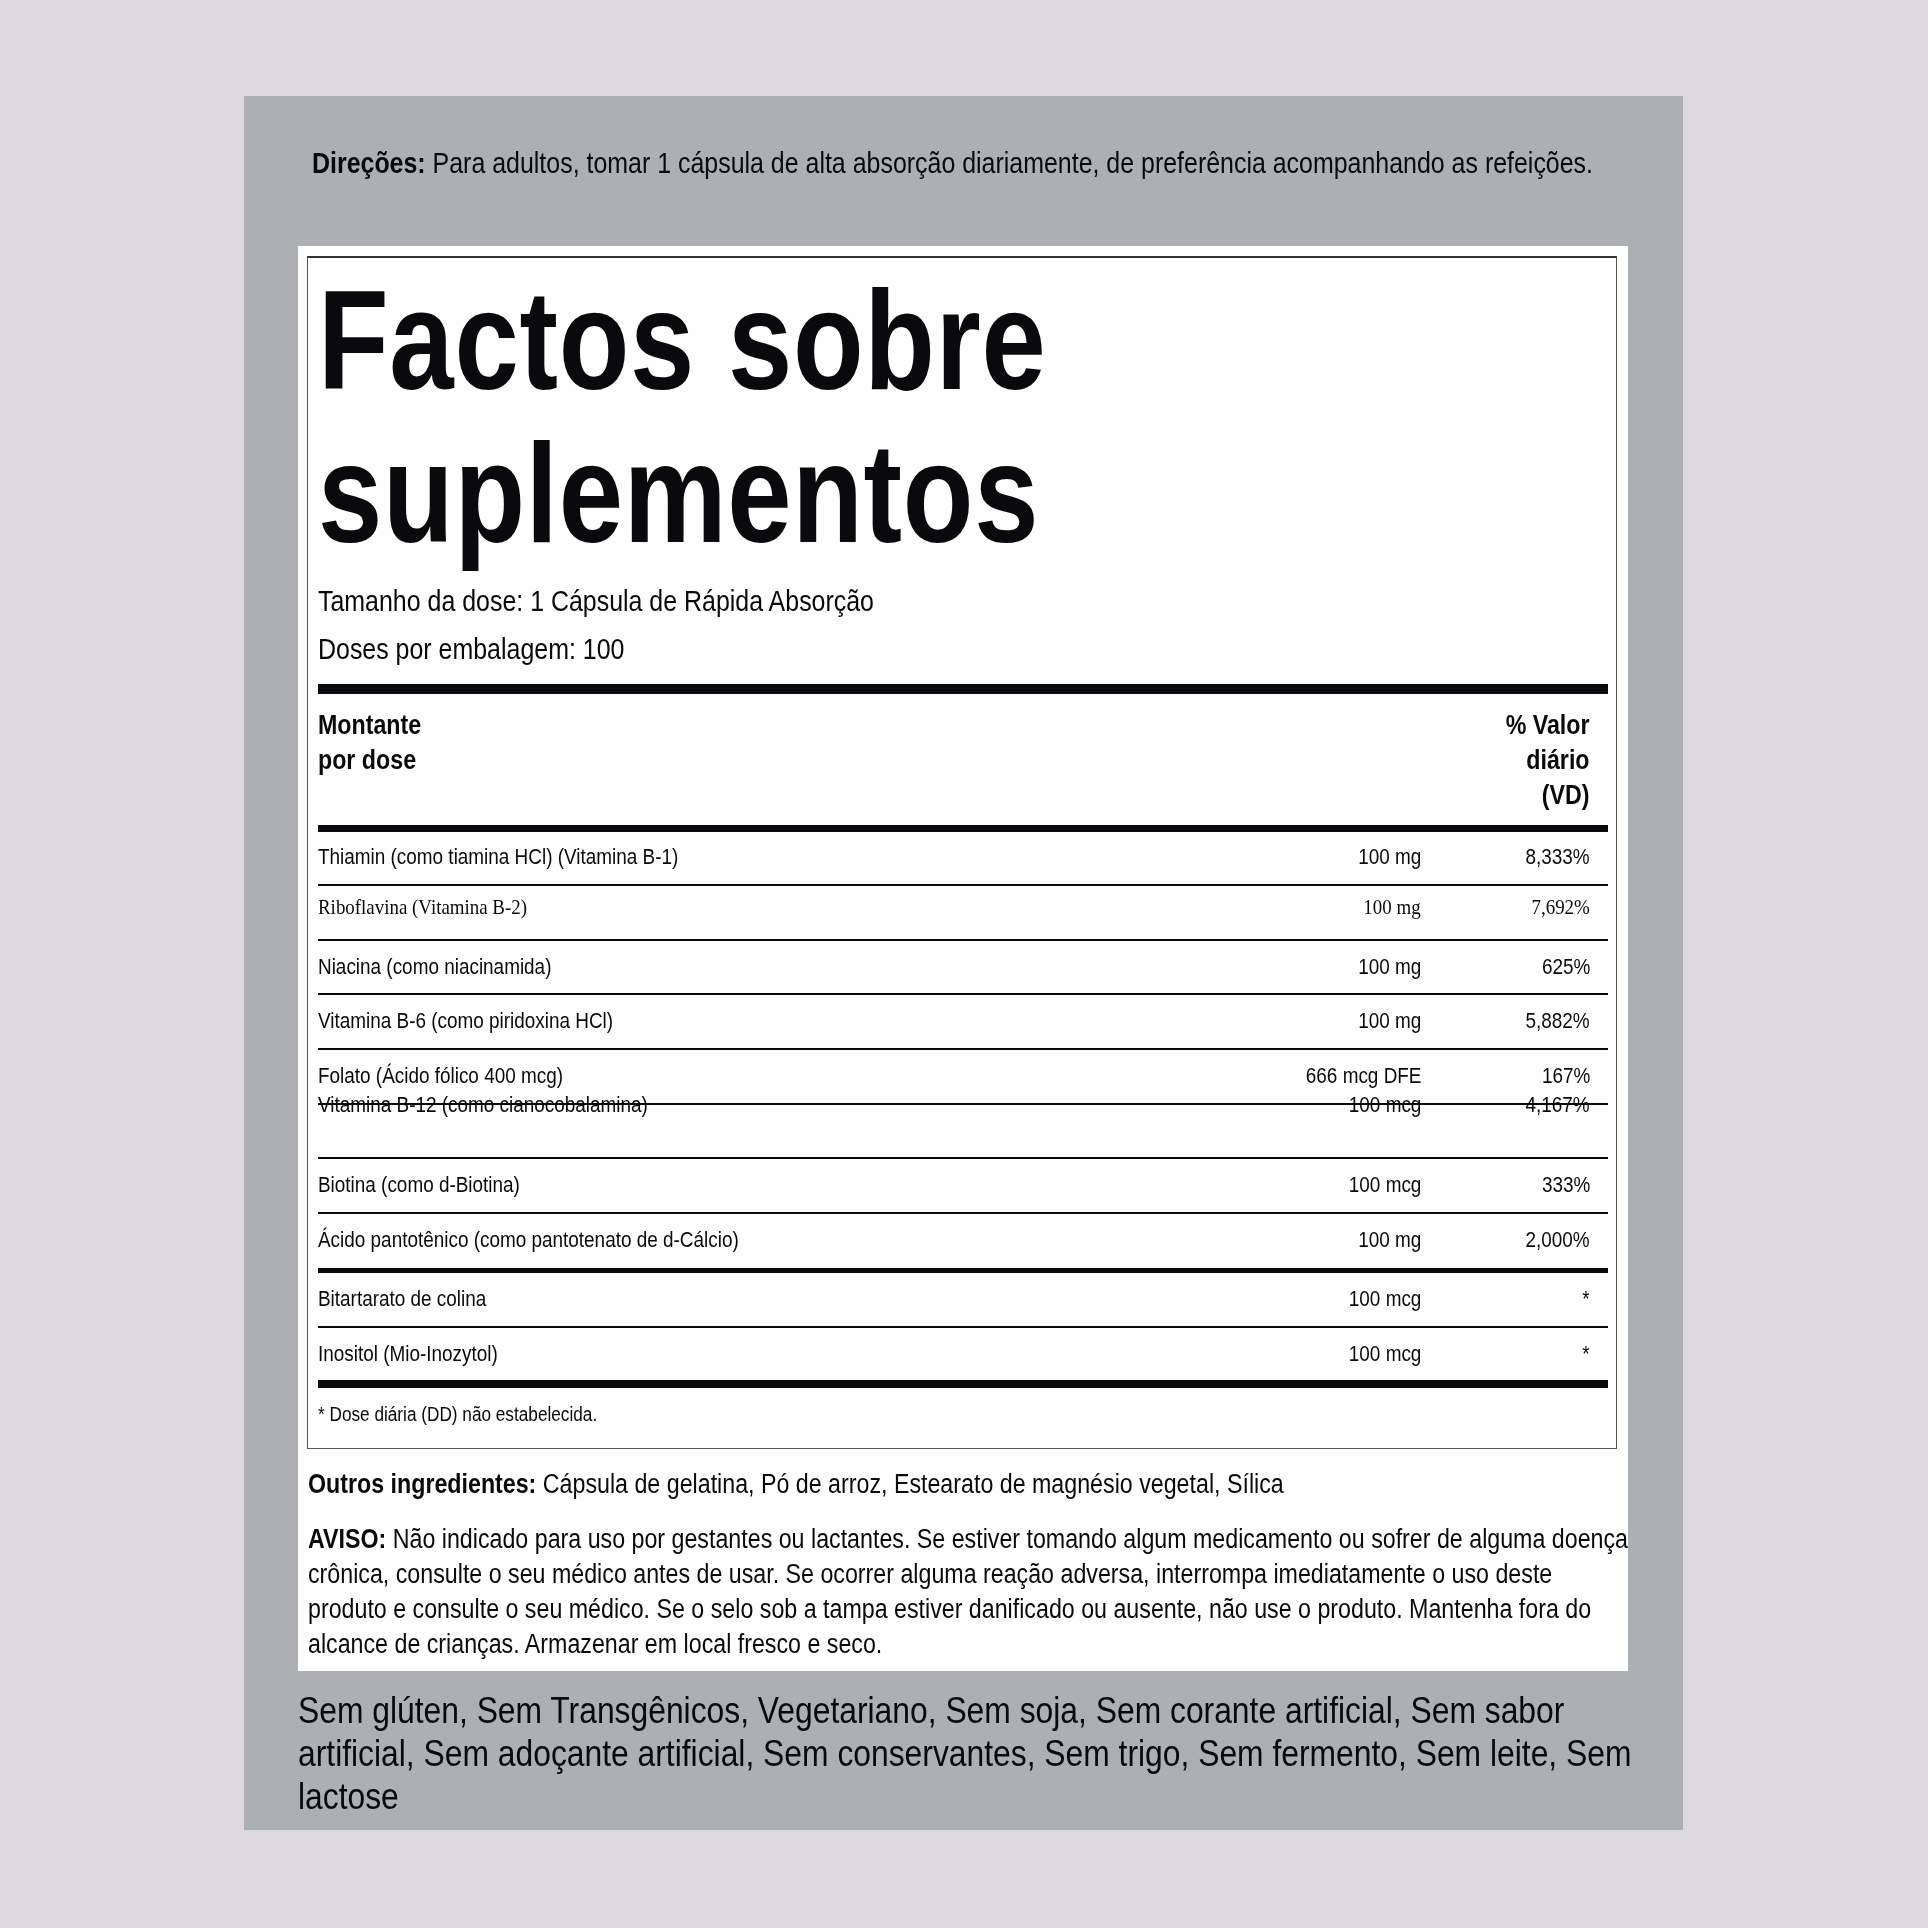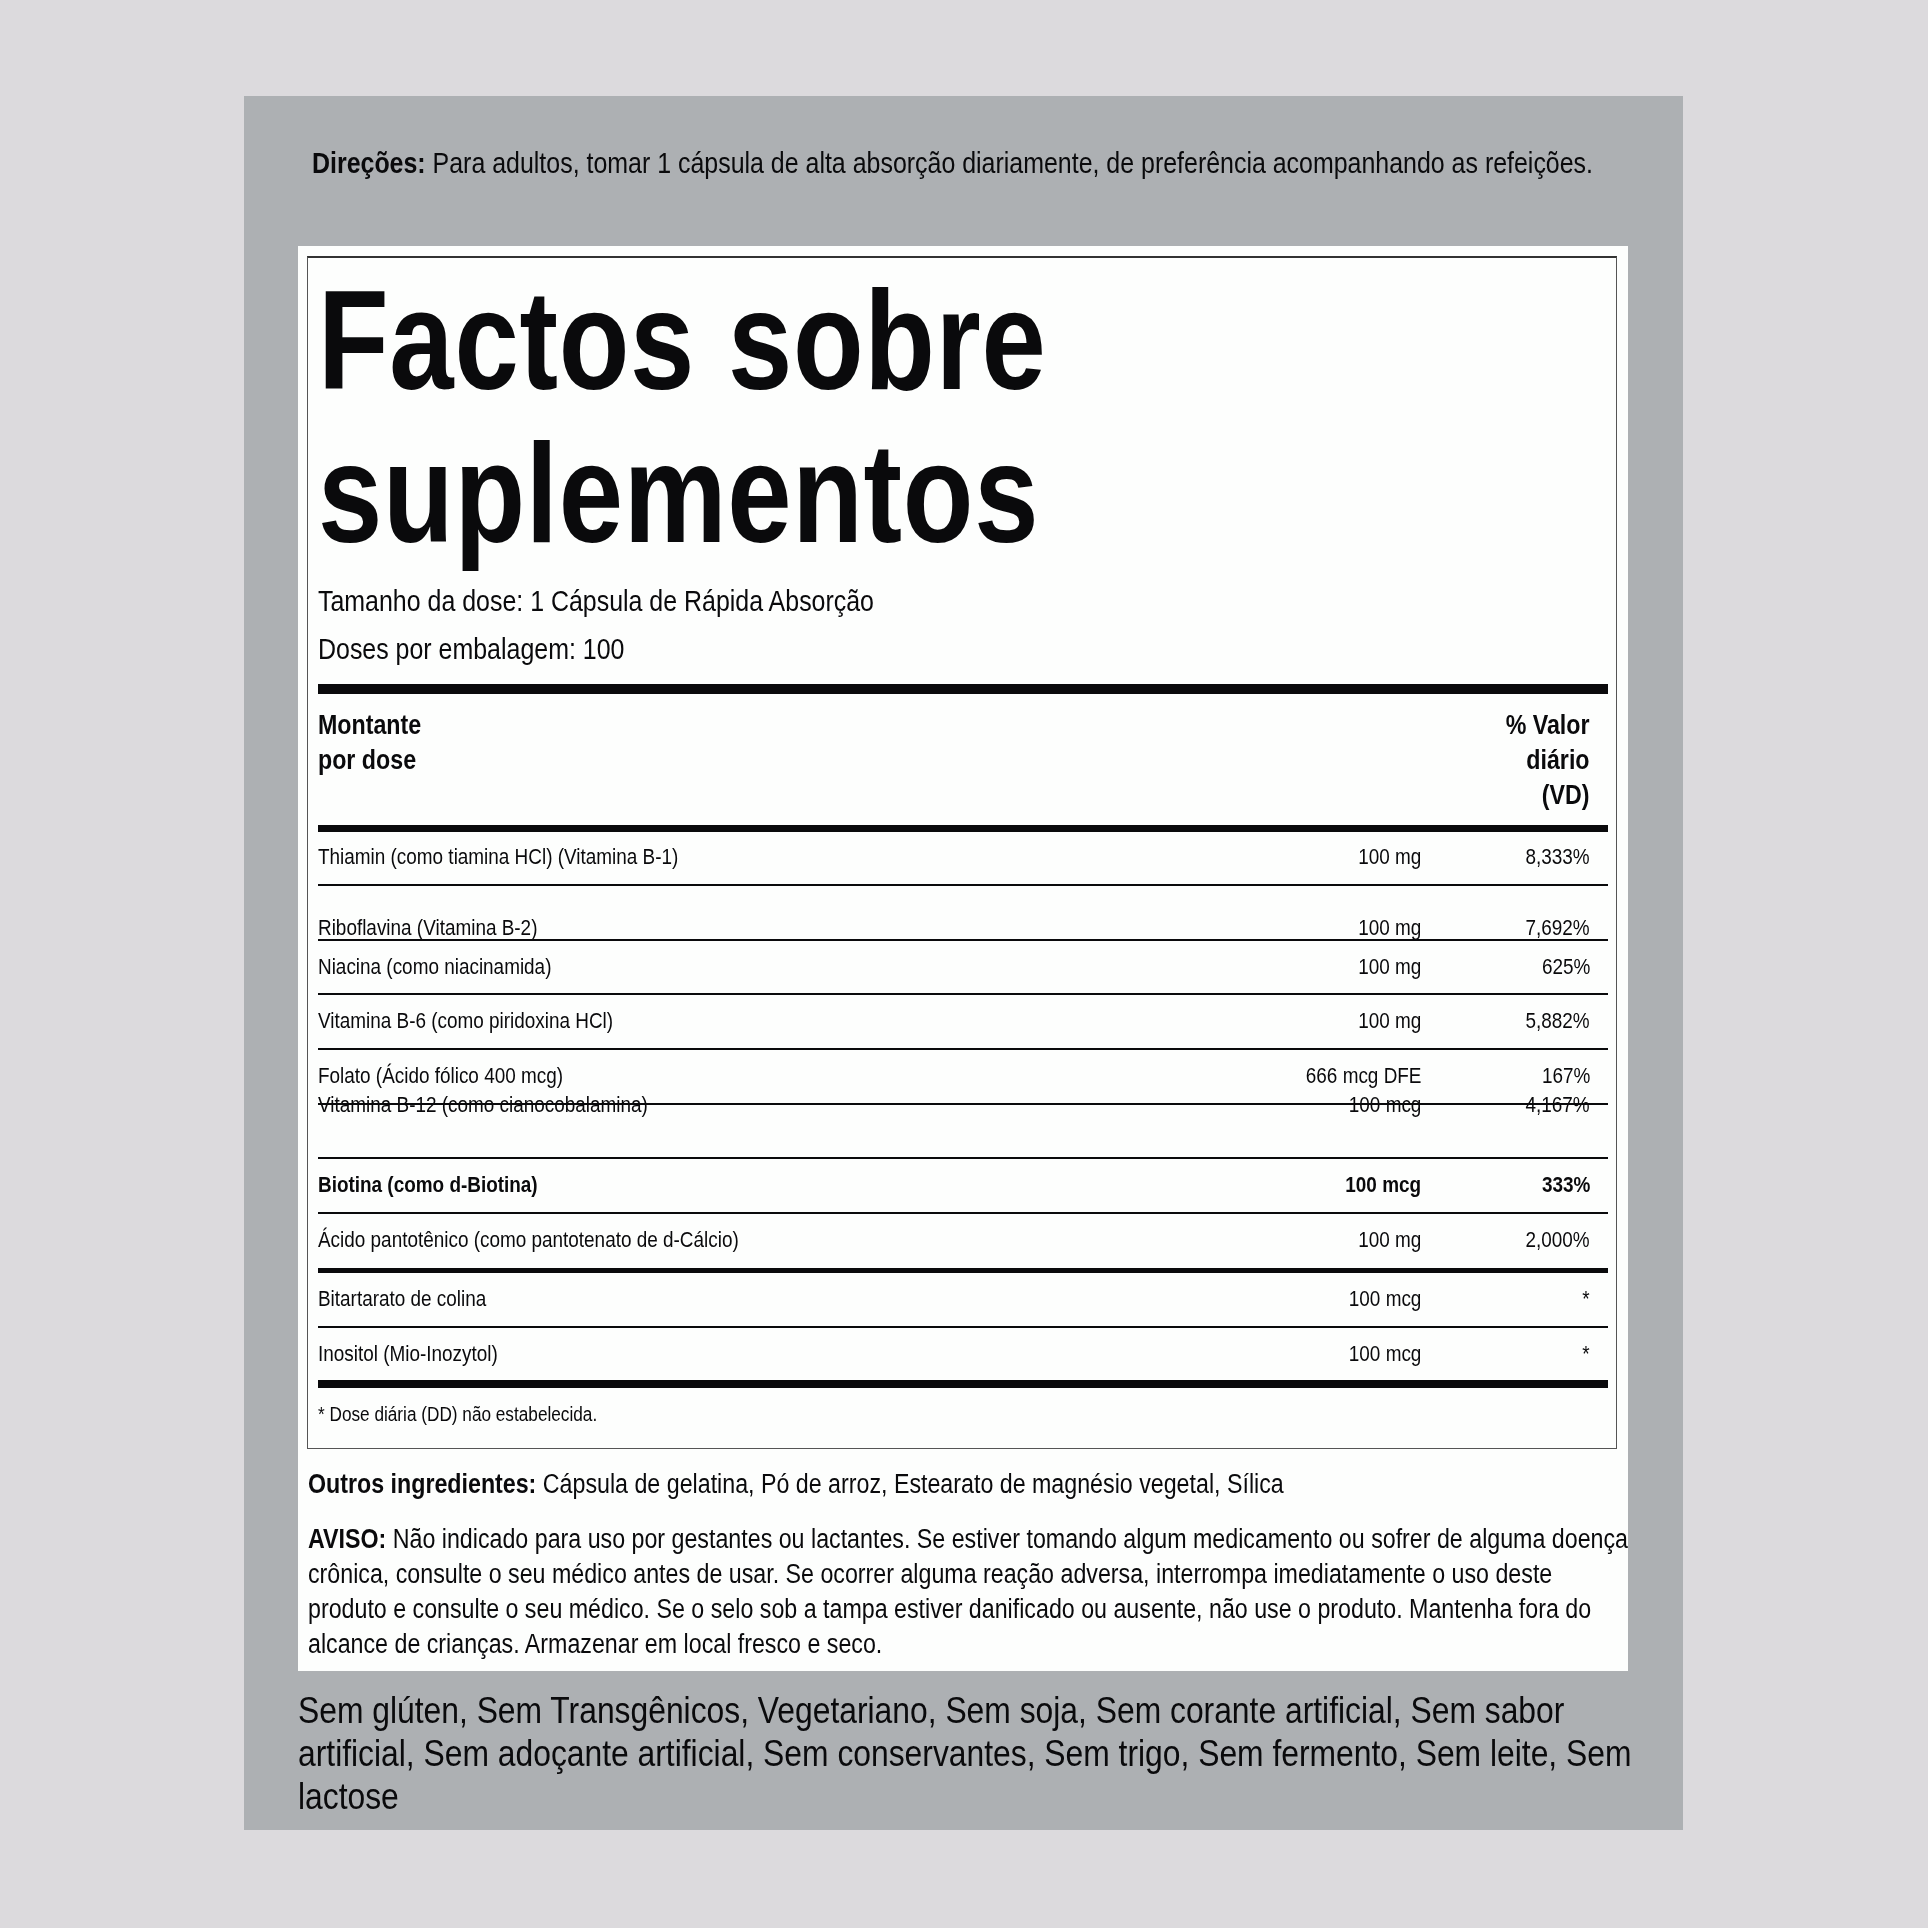--- a/index.html
+++ b/index.html
@@ -65,7 +65,7 @@
   <span class="p">8,333%</span>
 </div>
 <div class="rule" style="top:884px;height:1.9px;"></div>
-<div class="row" style="top:902px;">
+<div class="row" style="top:881px;font-family:Liberation Serif, serif;">
   <span class="n">Riboflavina (Vitamina B-2)</span>
   <span class="a">100 mg</span>
   <span class="p">7,692%</span>

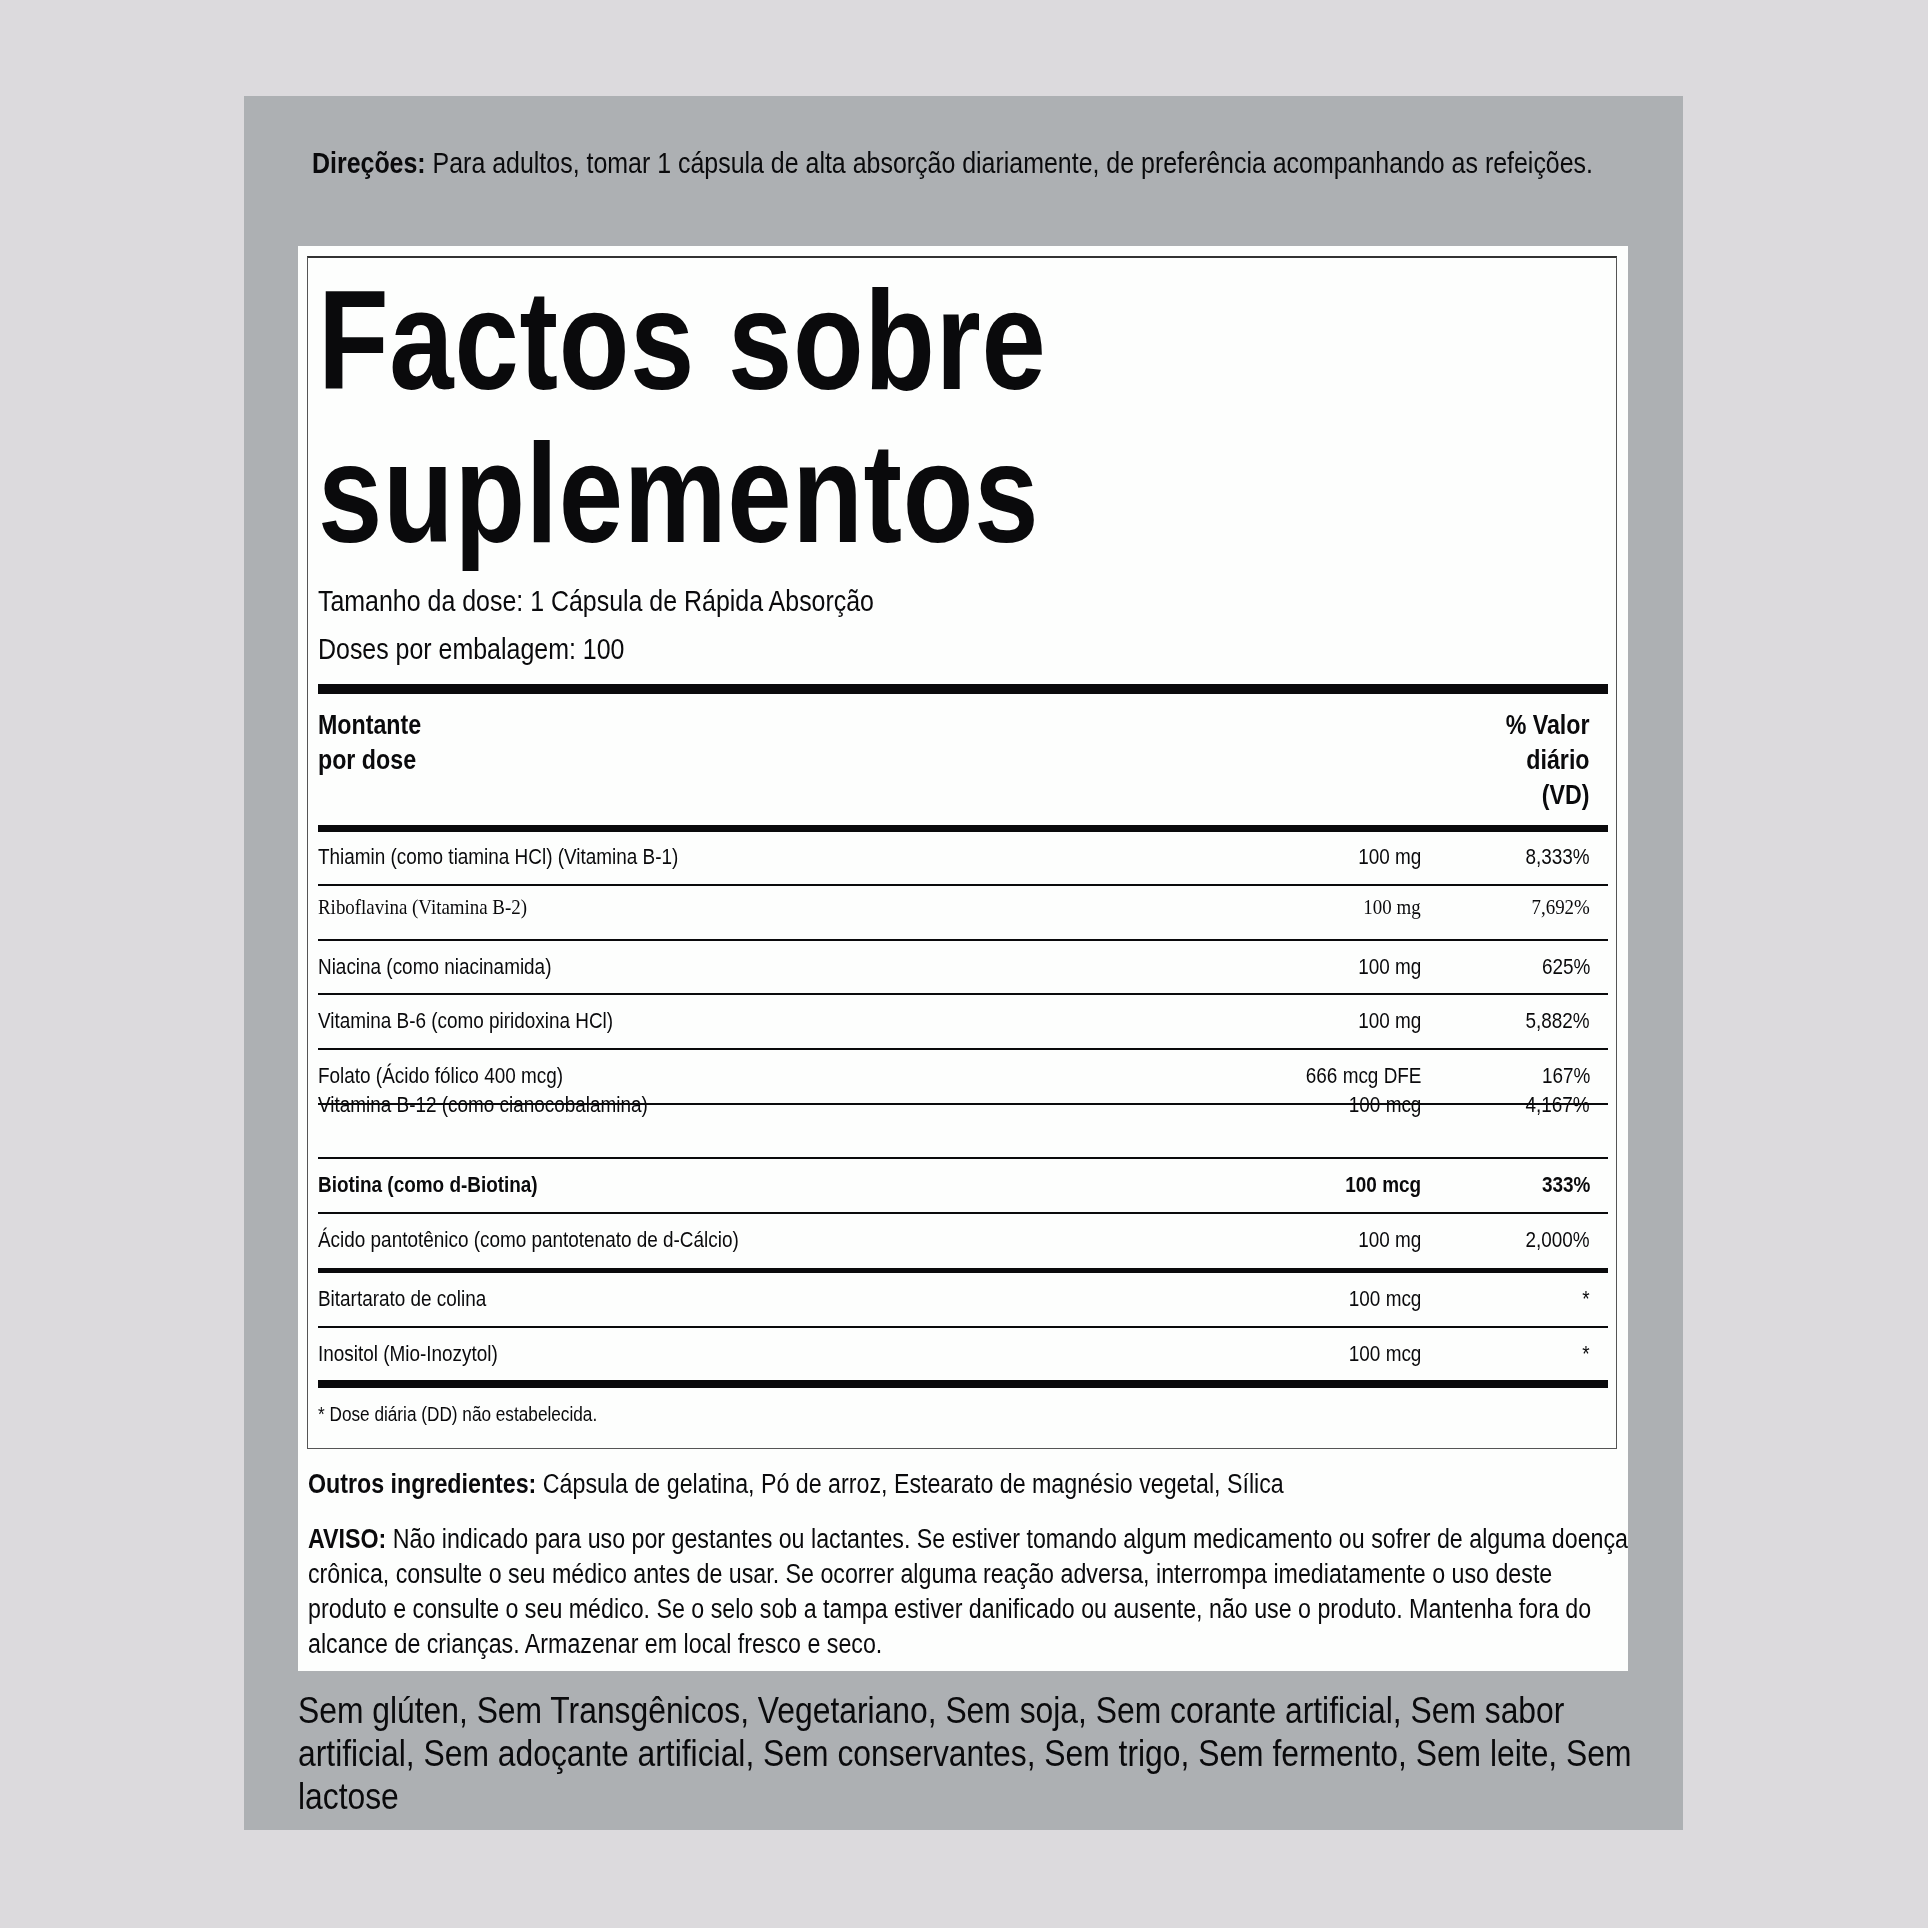--- a/index.html
+++ b/index.html
@@ -95,7 +95,7 @@
   <span class="p">4,167%</span>
 </div>
 <div class="rule" style="top:1157px;height:1.9px;"></div>
-<div class="row" style="top:1159px;font-weight:bold;">
+<div class="row" style="top:1159px;">
   <span class="n">Biotina (como d-Biotina)</span>
   <span class="a">100 mcg</span>
   <span class="p">333%</span>

